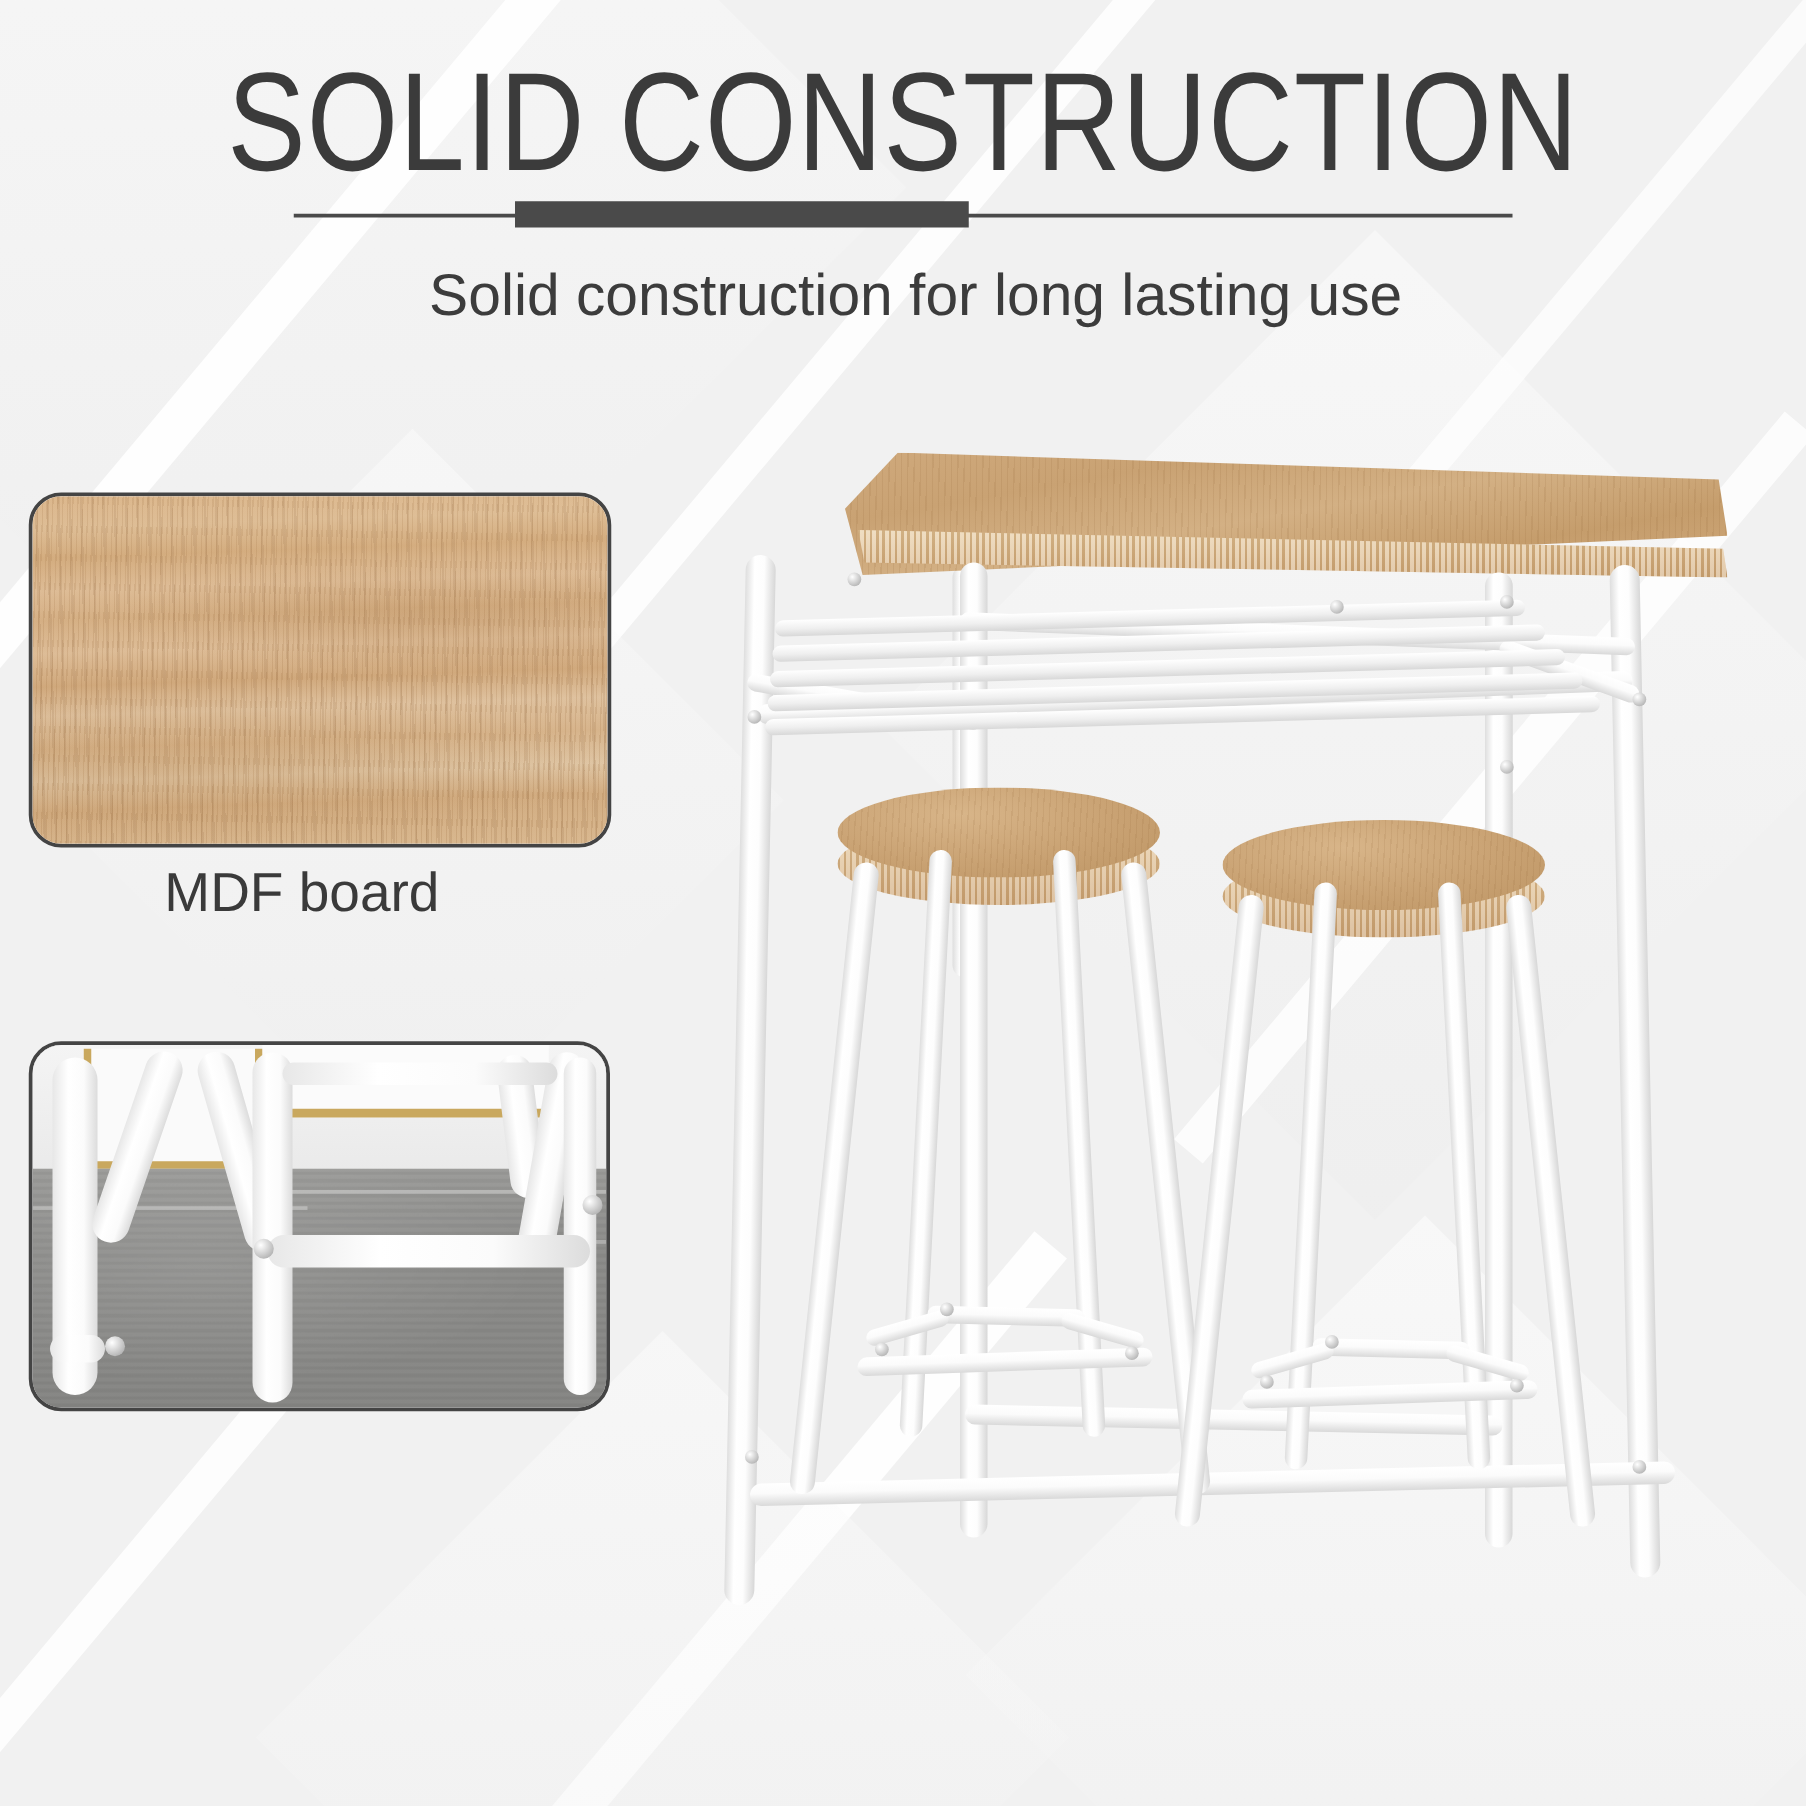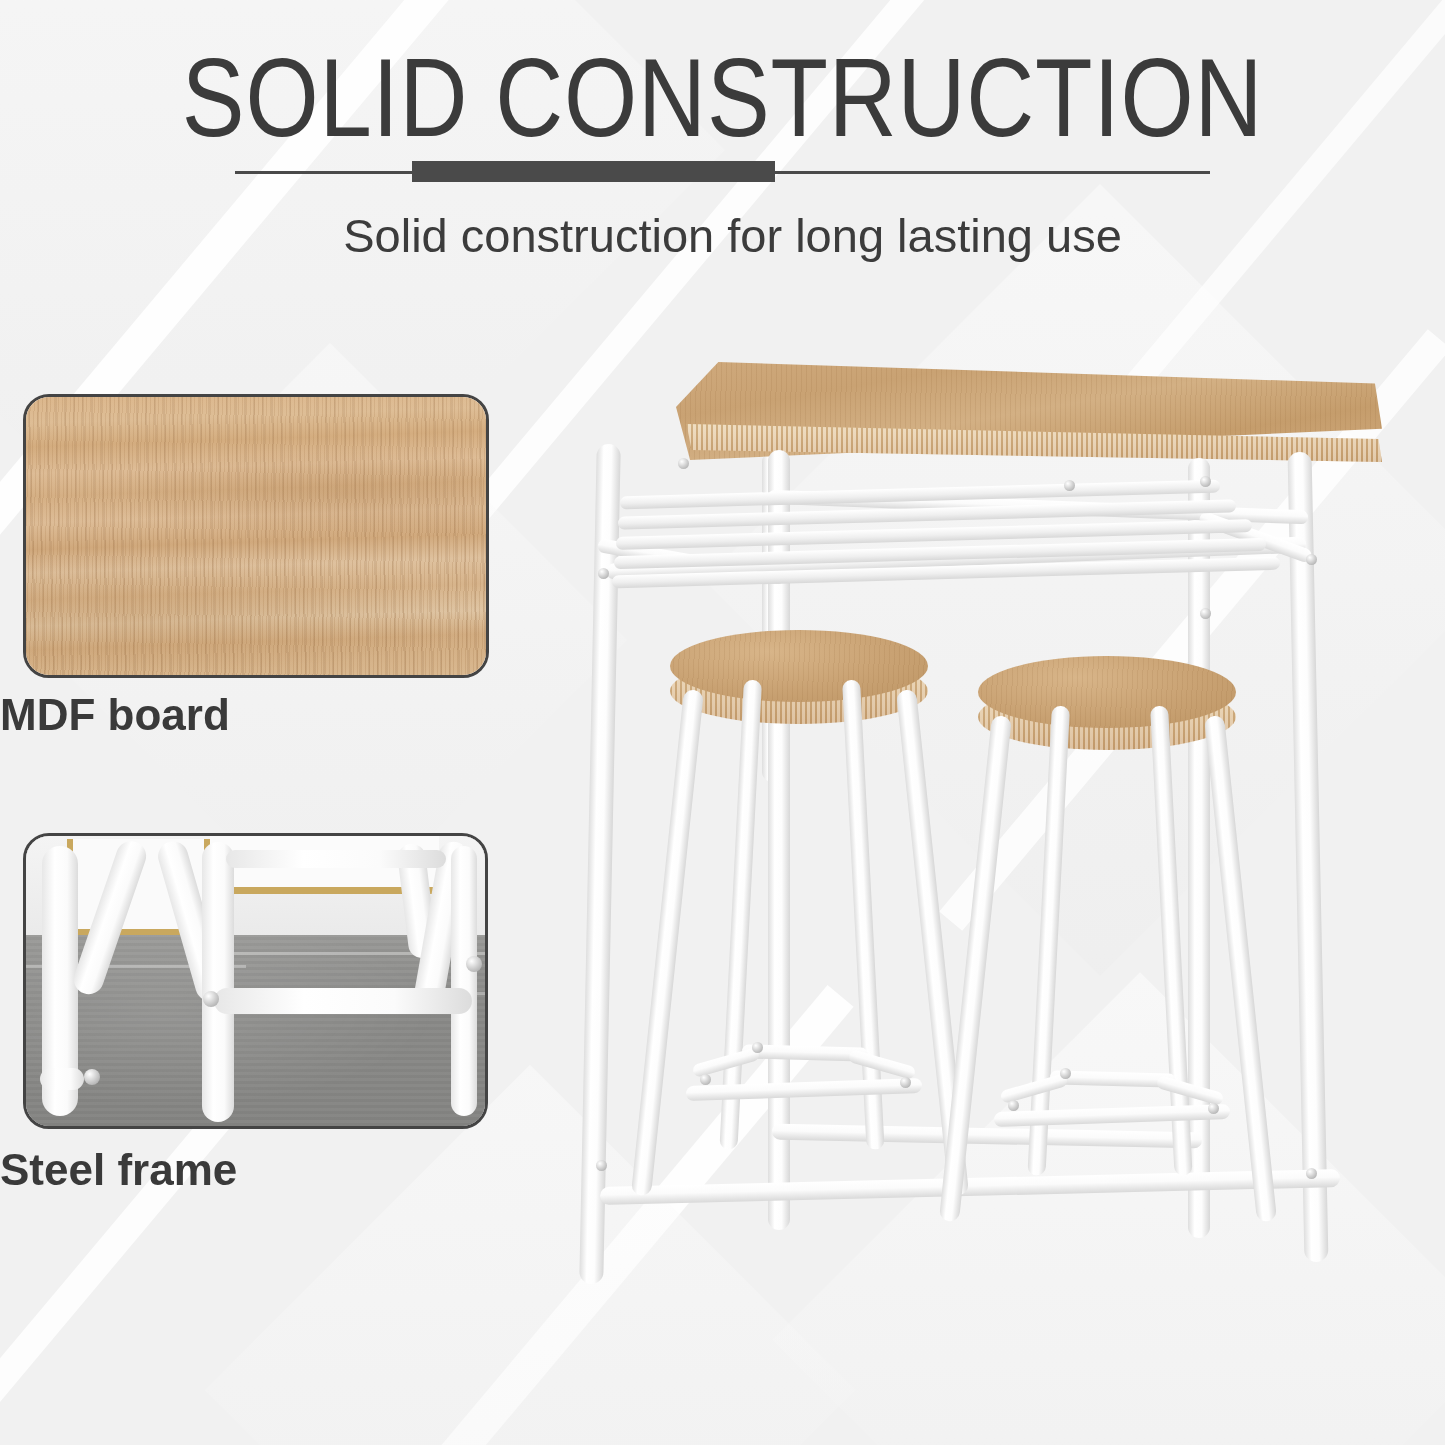--- a/index.html
+++ b/index.html
@@ -52,8 +52,8 @@
   #steel-card{left:23px;top:833px;width:459px;height:290px;}
 
   .card-label{
-    position:absolute;left:0;width:483px;
-    font-size:44px;color:#3a3a3a;font-weight:700;
+    position:absolute;left:0;width:483px;text-align:center;
+    font-size:44px;color:#3a3a3a;font-weight:400;
   }
   #mdf-label{top:690px;}
   #steel-label{top:1145px;}

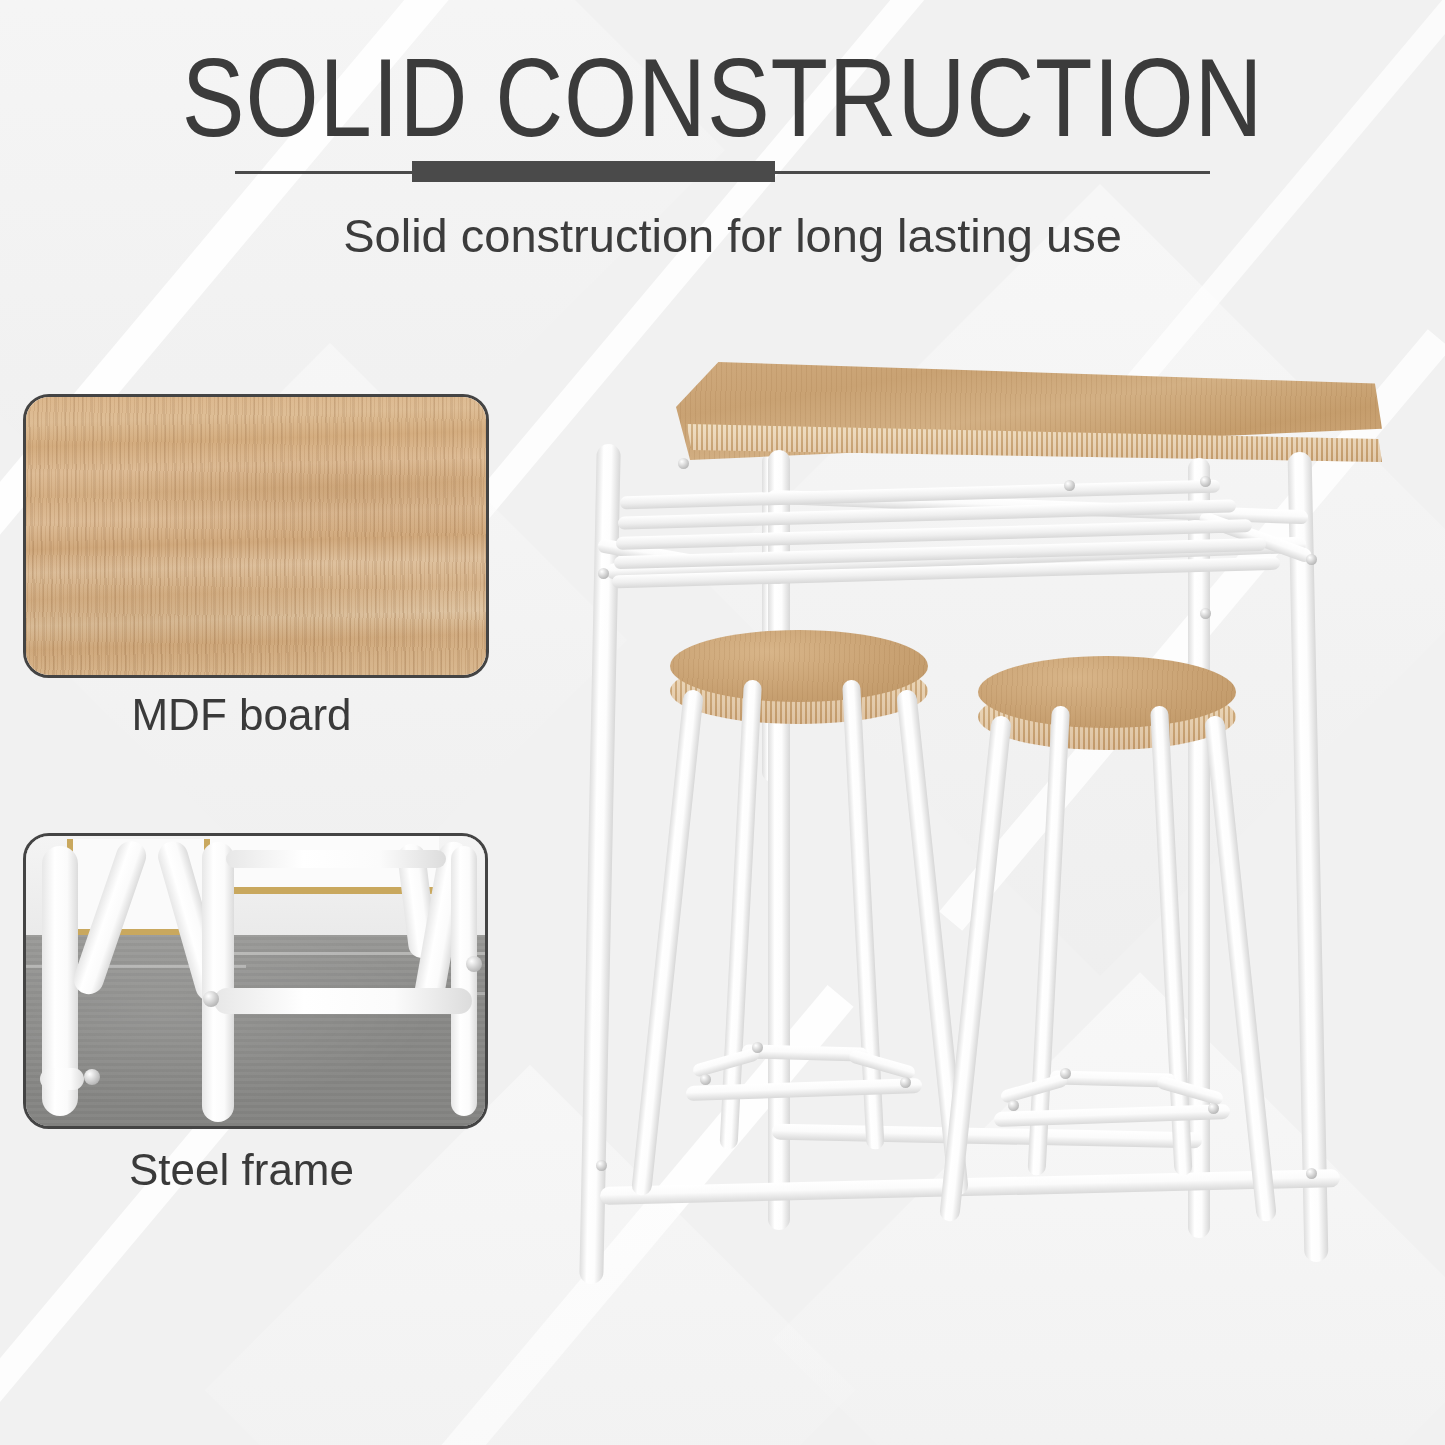--- a/index.html
+++ b/index.html
@@ -184,7 +184,6 @@
       <div class="sp-screw" style="left:58px;top:233px;"></div>
     </div>
   </div>
-  <div class="card-label" id="steel-label">Steel frame</div>
 
   <div id="product">
 

